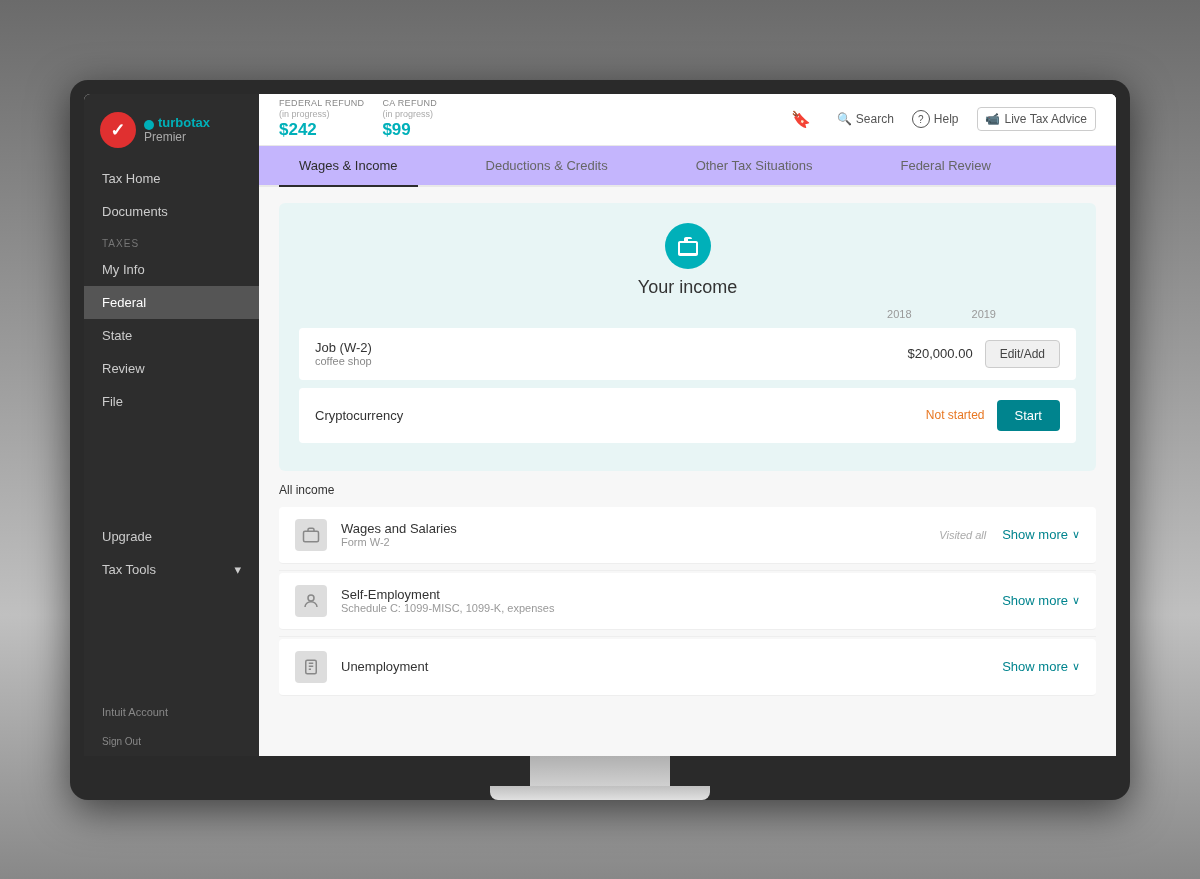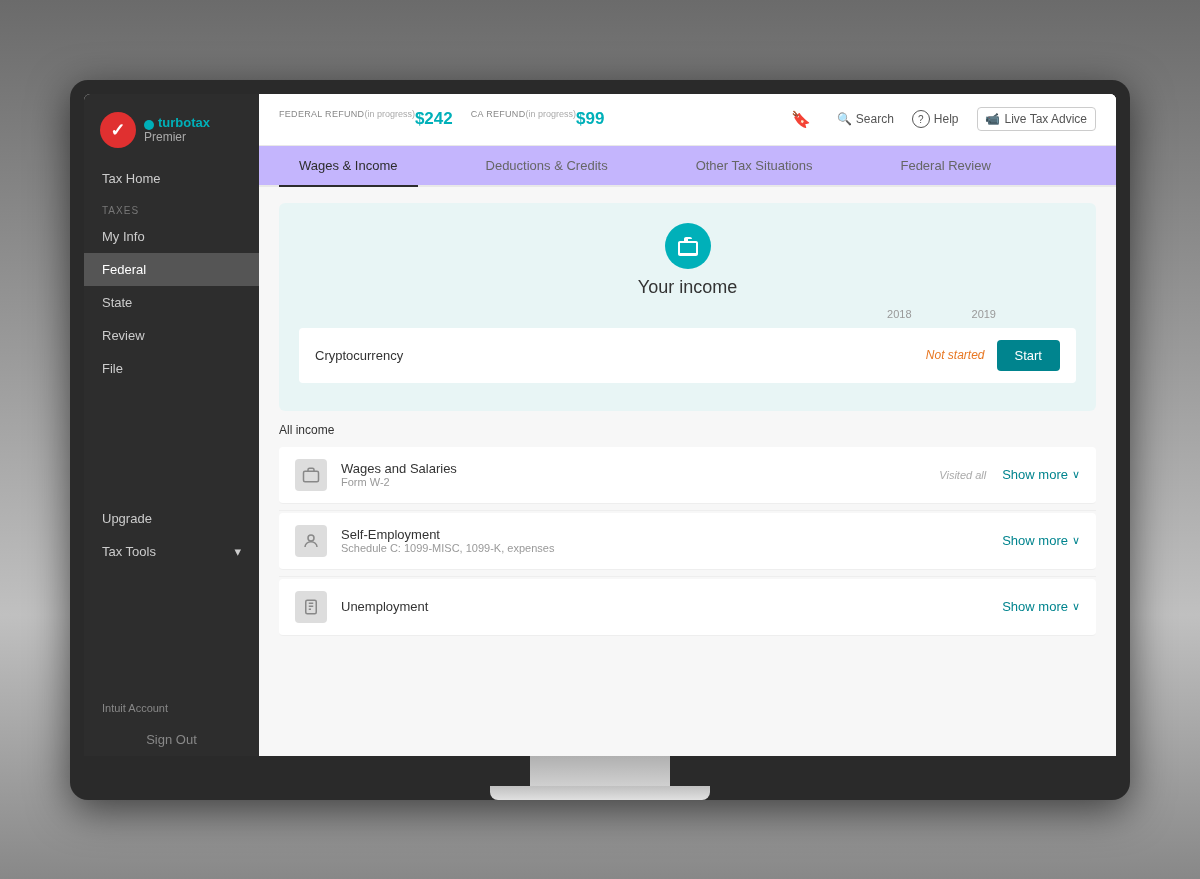--- a/index.html
+++ b/index.html
@@ -155,7 +155,7 @@
     }
     .refund-item {
       display: flex;
-      flex-direction: row;
+      flex-direction: column;
       line-height: 1.2;
     }
     .refund-label {

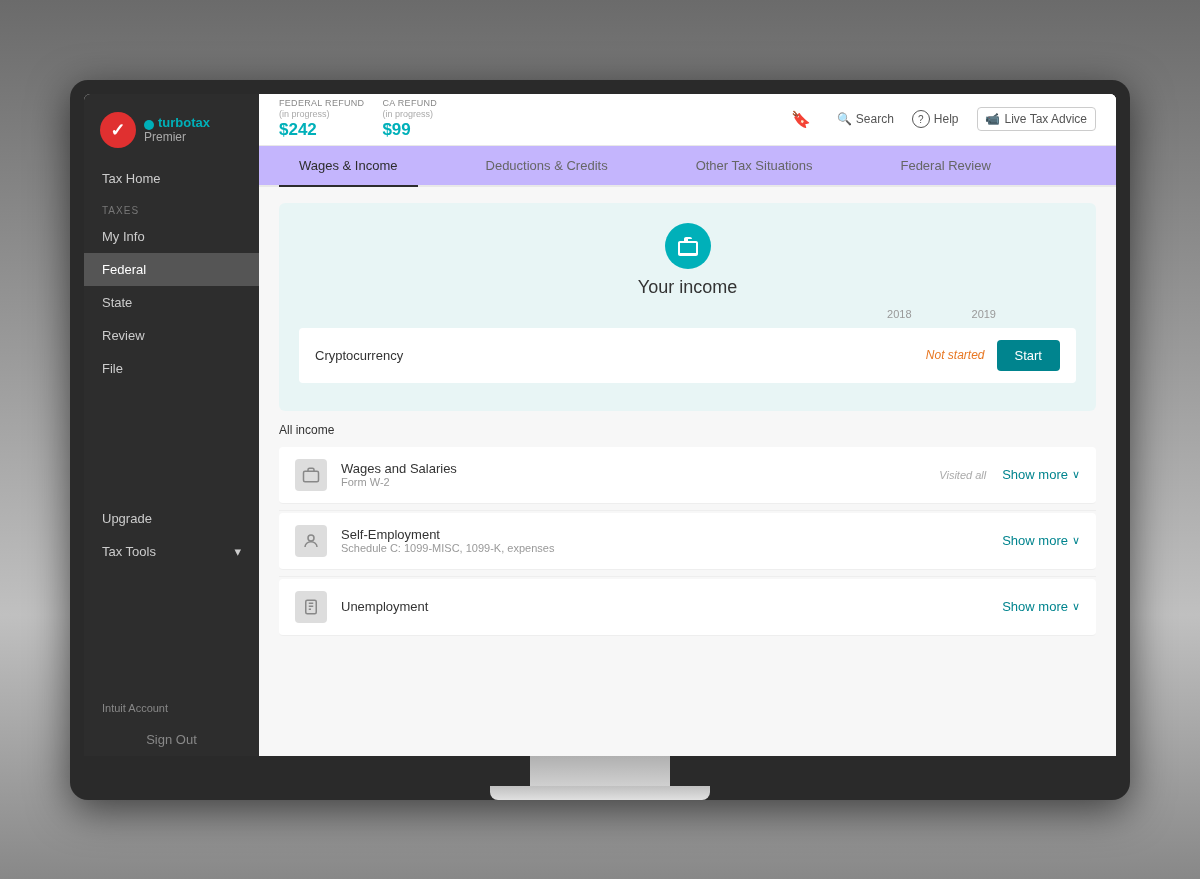--- a/index.html
+++ b/index.html
@@ -424,6 +424,7 @@
 
       <div class="nav-section">
         <div class="nav-item">Tax Home</div>
+        <div class="nav-item">Documents</div>
       </div>
 
       <div class="nav-section-label">TAXES</div>

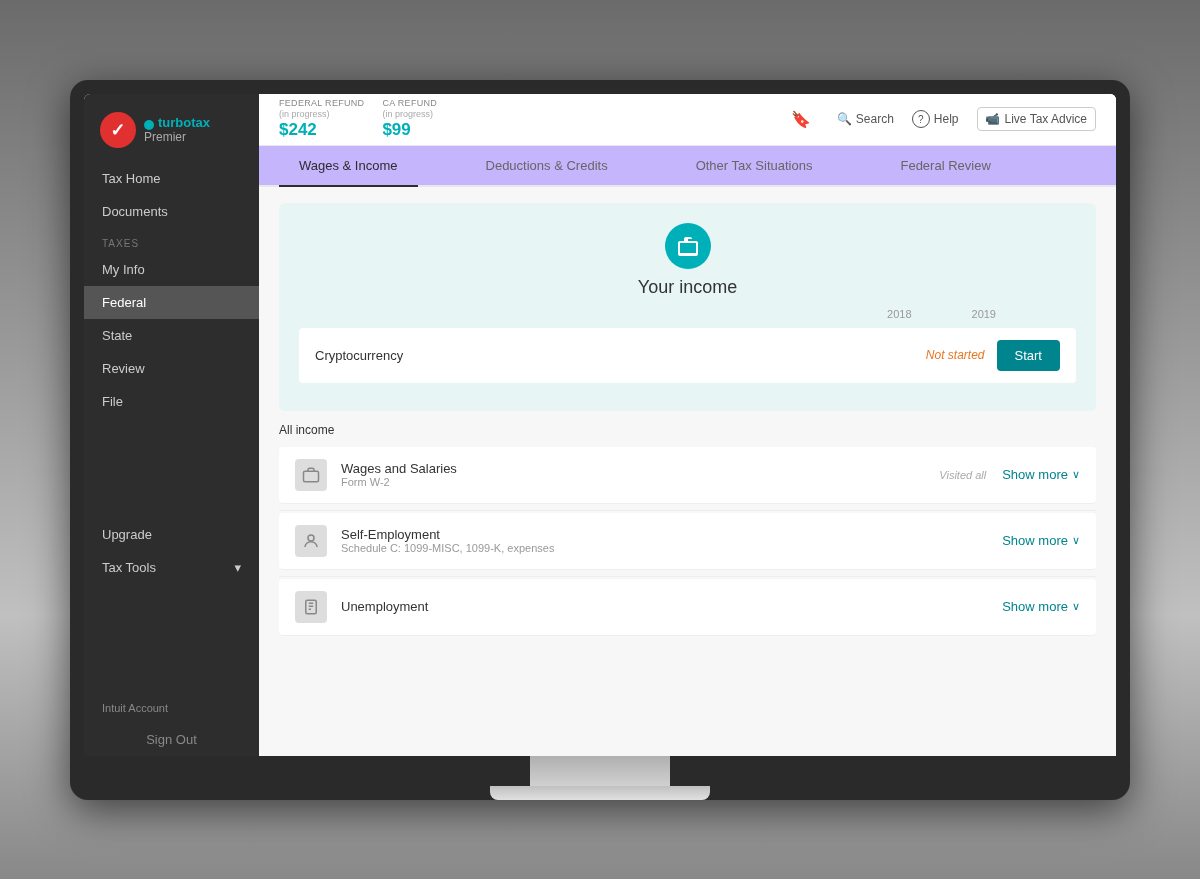--- a/index.html
+++ b/index.html
@@ -504,6 +504,14 @@
             <span>2019</span>
           </div>
 
+          <div class="income-row">
+            <div class="income-row-info">
+              <div class="income-row-title">Job (W-2)</div>
+              <div class="income-row-sub">coffee shop</div>
+            </div>
+            <span class="income-row-amount">$20,000.00</span>
+            <button class="btn-edit-add">Edit/Add</button>
+          </div>
 
           <div class="income-row">
             <div class="income-row-info">

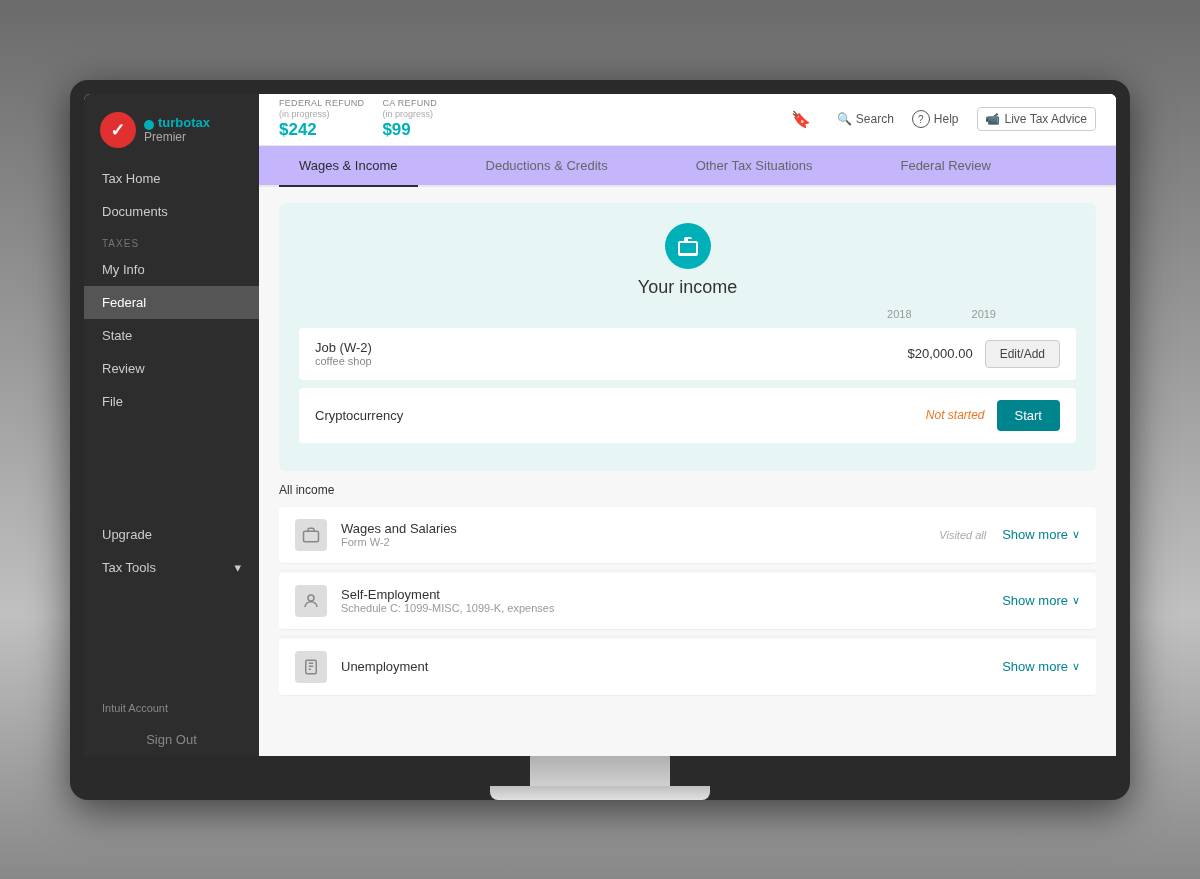--- a/index.html
+++ b/index.html
@@ -321,7 +321,6 @@
       font-size: 12px;
       color: #e87722;
       margin-right: 12px;
-      font-style: italic;
     }
     .btn-start {
       background: #00848e;

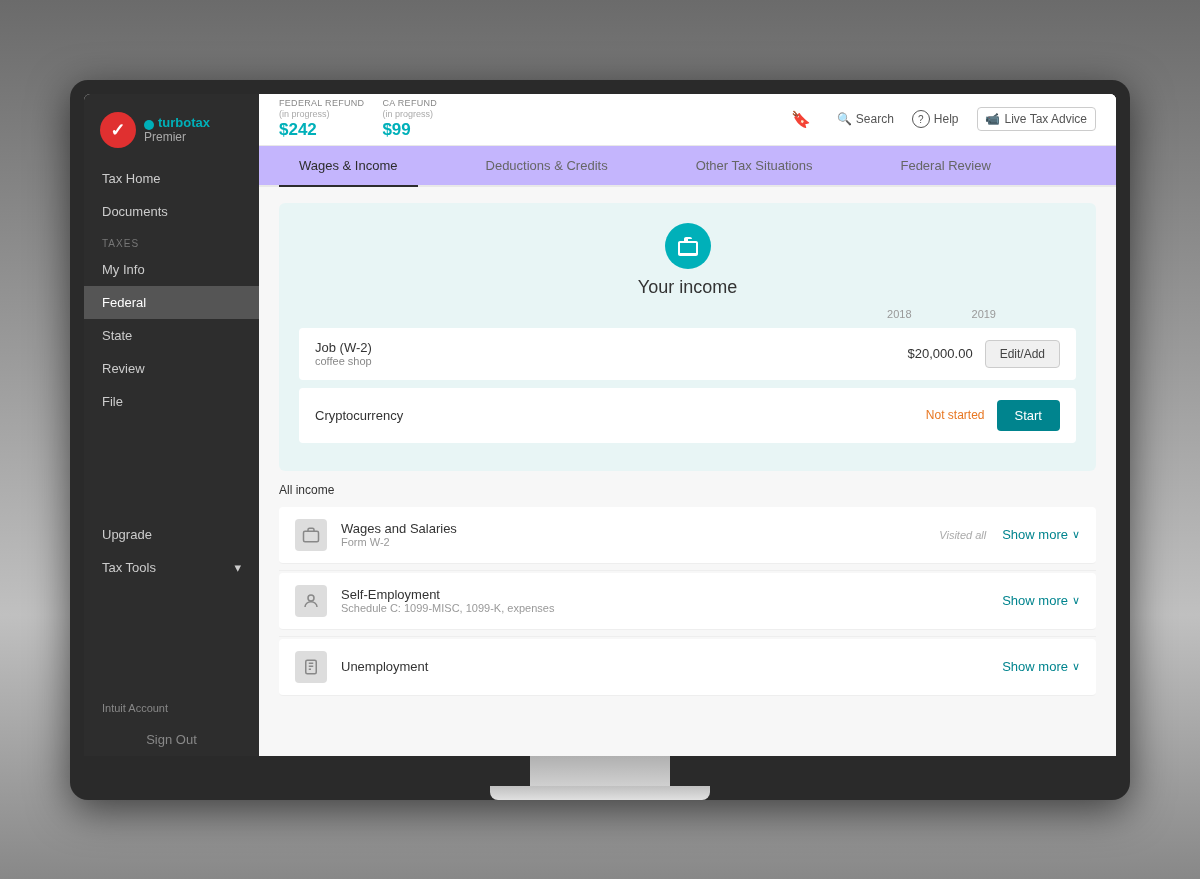--- a/index.html
+++ b/index.html
@@ -446,7 +446,7 @@
 
       <div style="margin-top: auto;">
         <div class="nav-item" style="font-size:11px; color:#888;">Intuit Account</div>
-        <div class="nav-item" style="font-size:13px; color:#888;text-align:center;">Sign Out</div>
+        <div class="nav-item" style="font-size:10px; color:#888;">Sign Out</div>
       </div>
     </div>
 

